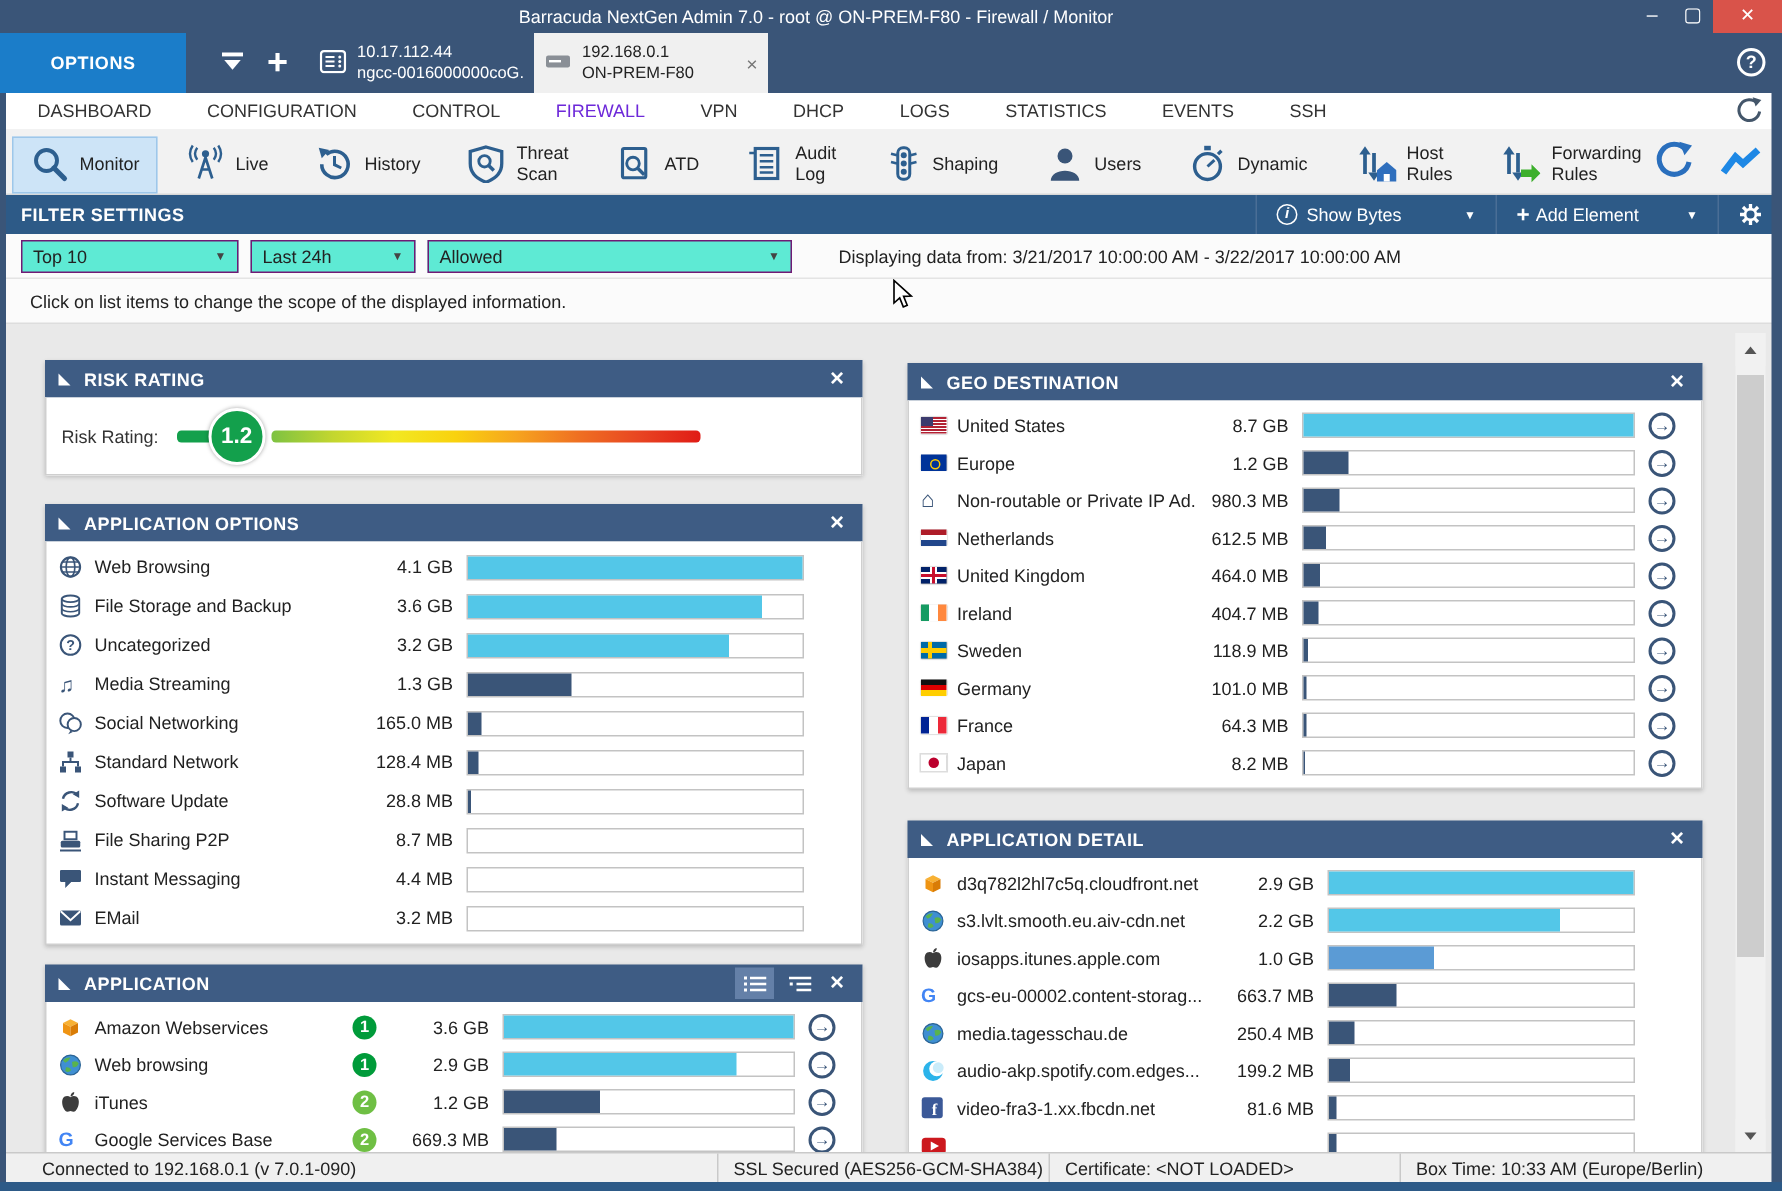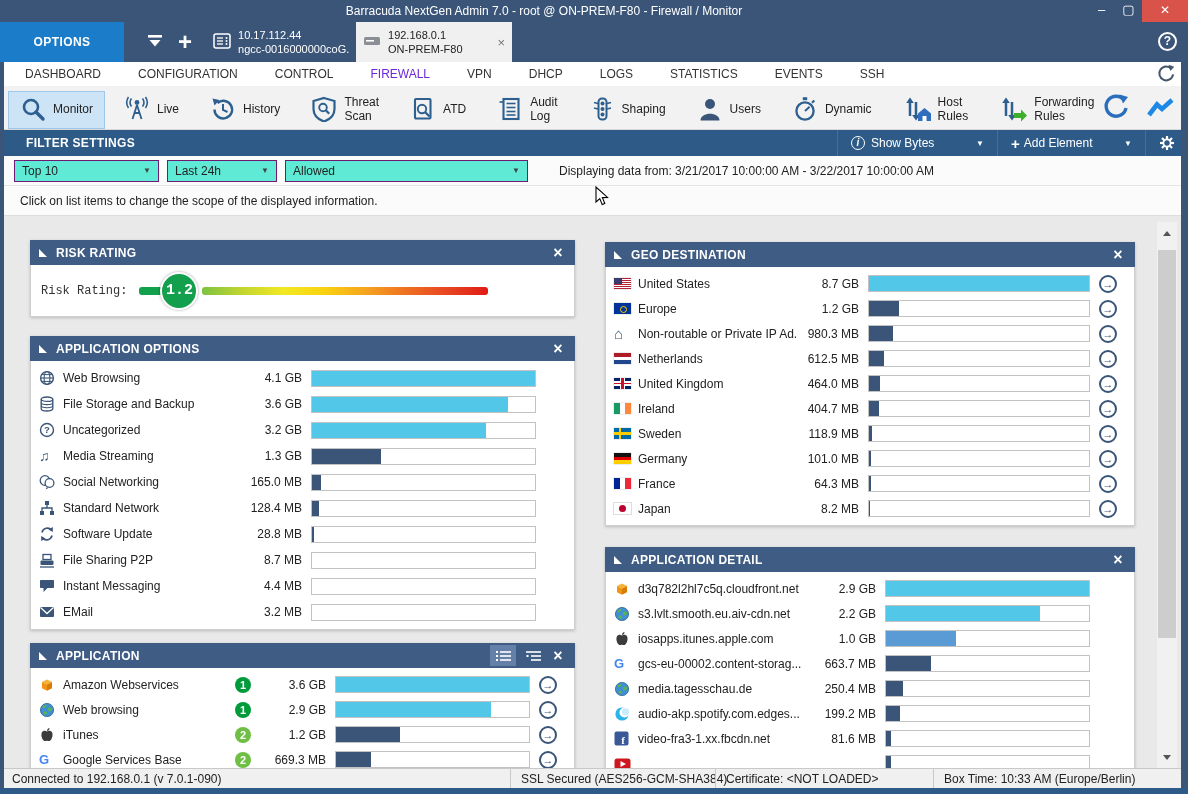--- a/index.html
+++ b/index.html
@@ -48,7 +48,7 @@
 
 
 .filterbar { height:26px; background:#2d5a87; color:#fff; display:flex; align-items:stretch; }
-.fb-title { font-weight:bold; padding-left:26px; letter-spacing:.3px; display:flex; align-items:center; }
+.fb-title { font-weight:bold; padding-left:14px; letter-spacing:.3px; display:flex; align-items:center; }
 .fb-right { margin-left:auto; display:flex; }
 .fb-sec { display:flex; align-items:center; gap:7px; padding:0 13px; border-left:1px solid #4a6e96; }
 .fb-sec .caret { font-size:8px; }

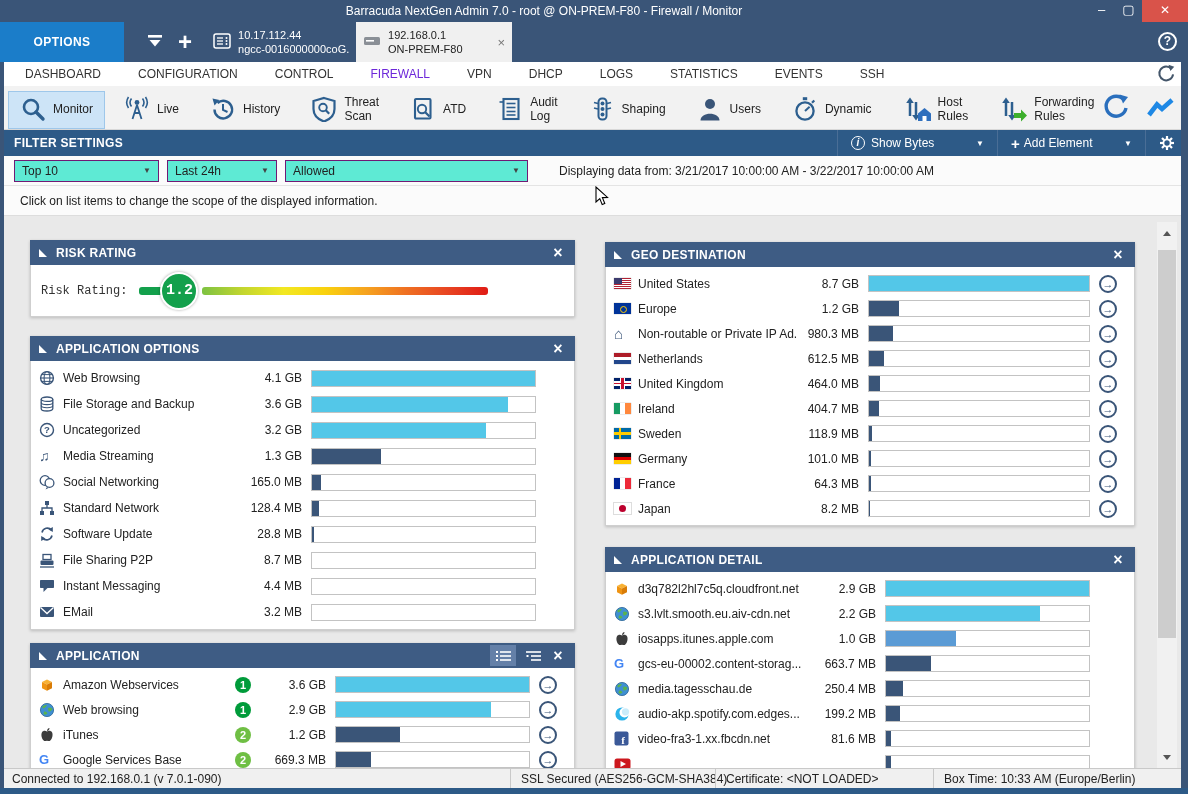--- a/index.html
+++ b/index.html
@@ -84,7 +84,7 @@
 .pbody { background:#fff; border:1px solid #cfcfcf; border-top:none; padding:4px 8px; }
 
 
-.risk-body { height:52px; display:flex; align-items:center; padding:0 10px;font-family:Liberation Mono, monospace; }
+.risk-body { height:52px; display:flex; align-items:center; padding:0 10px; }
 .risk-label { margin-right:12px; color:#333; }
 .risk-dash { width:24px; height:8px; background:#13a04c; border-radius:3px; }
 .risk-circle { width:38px; height:38px; border-radius:50%; background:#13a04c; color:#fff;

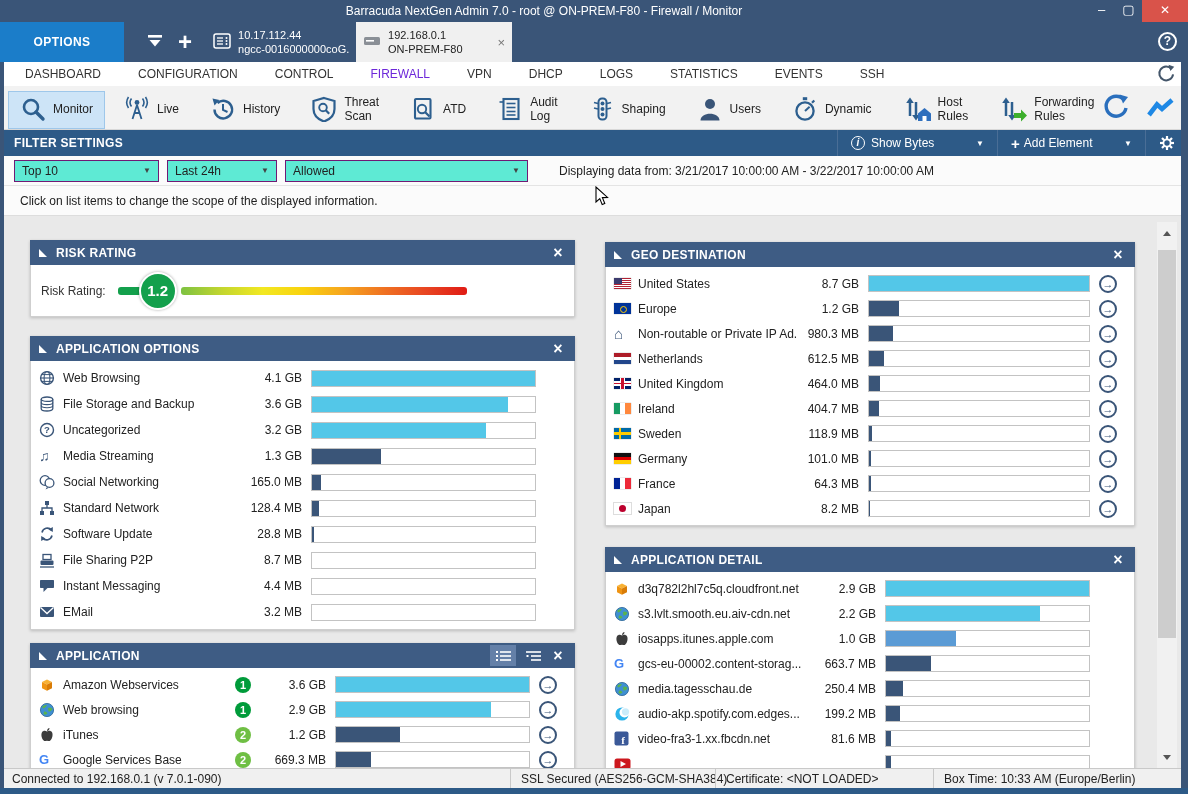--- a/index.html
+++ b/index.html
@@ -167,7 +167,7 @@
 .statusbar { position:absolute; left:4px; right:7px; bottom:6px; height:20px; background:#f0f0f0;
   border-top:1px solid #c9c9c9; display:flex; align-items:center; z-index:60; }
 .sb-sec { padding:0 10px; border-left:1px solid #c9c9c9; height:100%; display:flex;
-  align-items:center; white-space:nowrap; }
+  align-items:center; white-space:nowrap;margin-left:16px; }
 .sb-first { flex:1; border-left:none; padding-left:8px; }
 .sb-ssl { width:205px; } .sb-cert { width:218px; } .sb-time { width:248px; }
 .bottomstrip { position:absolute; left:0; right:0; bottom:0; height:6px; background:#2d5a87; z-index:71; }

